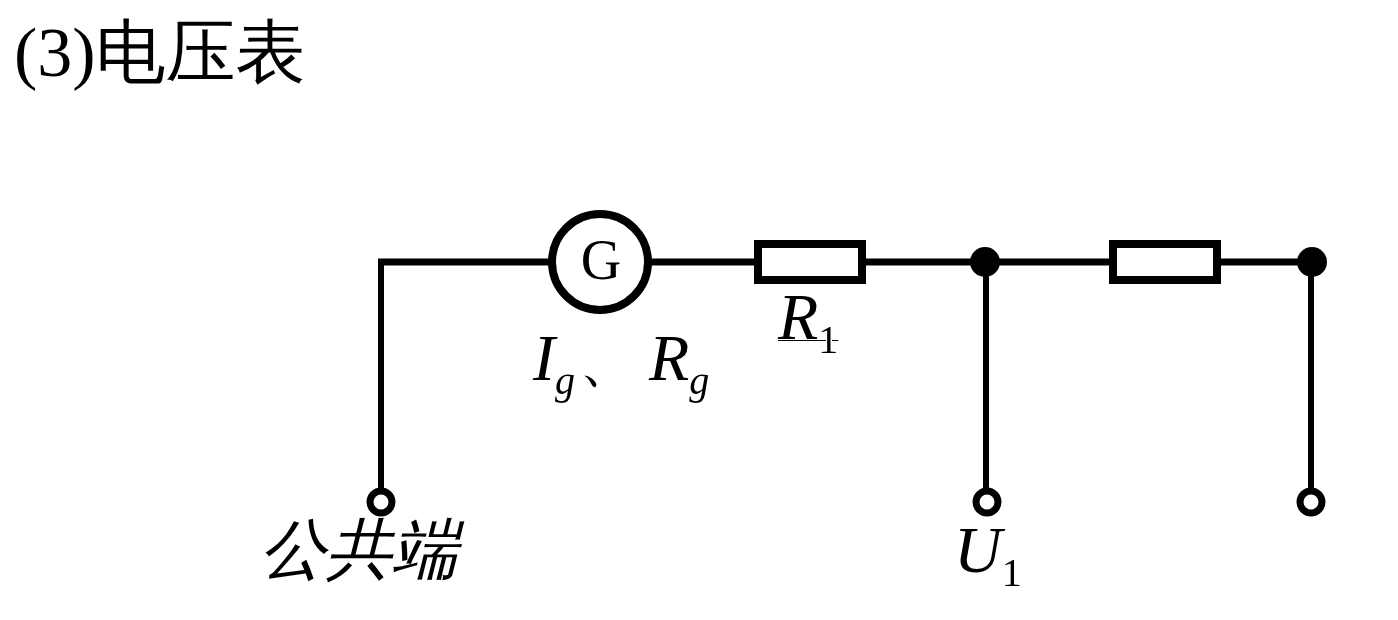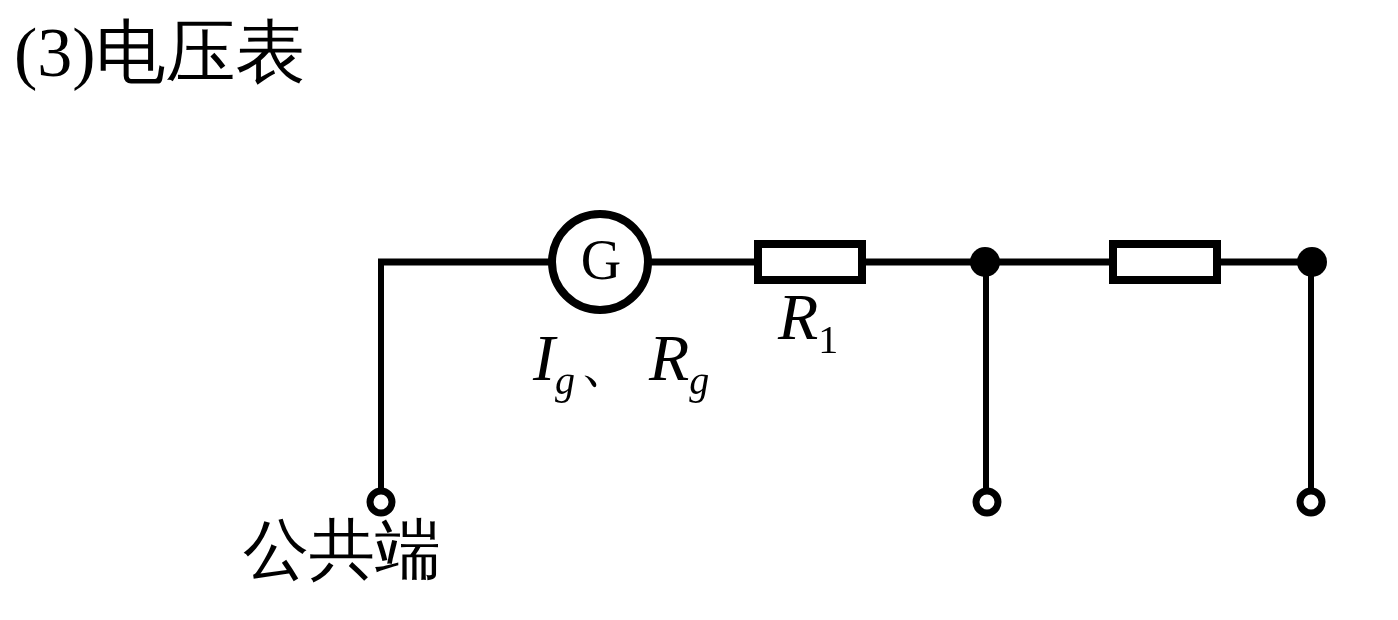--- a/index.html
+++ b/index.html
@@ -98,7 +98,7 @@
     <span class="sym">I</span><sub class="subscript sub-italic">g</sub><span class="sep">、</span><span class="sym">R</span><sub class="subscript sub-italic">g</sub>
   </div>
 
-  <div class="lbl" style="left:778px; top:284px;">
+  <div class="lbl" style="left:778px; top:284px;text-decoration:underline;">
     <span class="sym">R</span><sub class="subscript sub-upright">1</sub>
   </div>
 

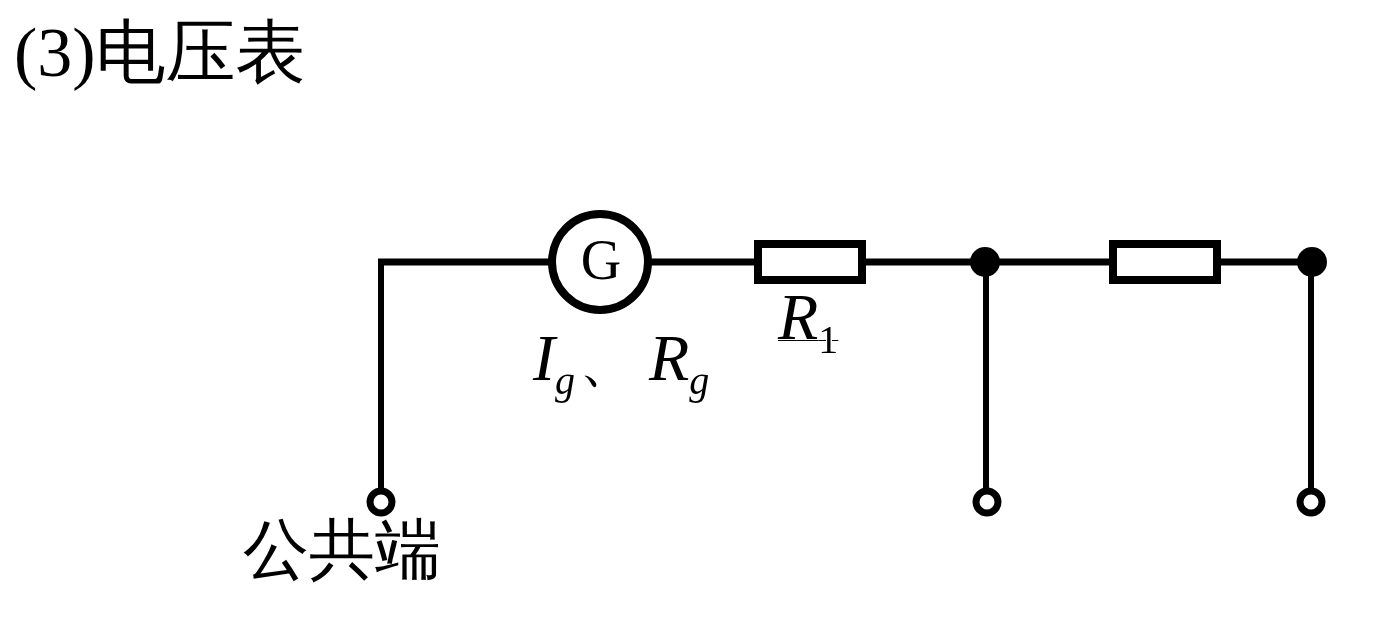--- a/index.html
+++ b/index.html
@@ -103,7 +103,7 @@
   </div>
 
 
-  <div class="lbl cjk" style="left:243px; top:517px;">公共端</div>
+  <div class="lbl cjk" style="left:260px; top:517px;font-style:italic;">公共端</div>
 
 
 

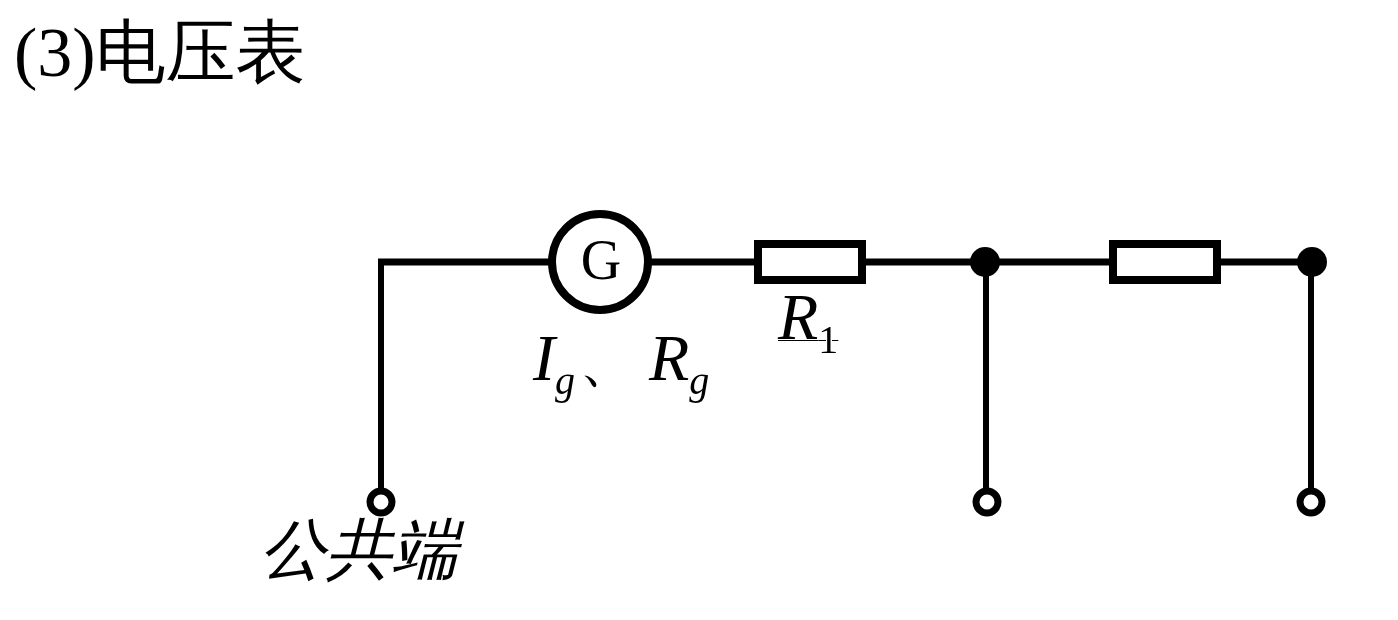--- a/index.html
+++ b/index.html
@@ -105,6 +105,9 @@
 
   <div class="lbl cjk" style="left:260px; top:517px;font-style:italic;">公共端</div>
 
+  <div class="lbl" style="left:954px; top:517px;">
+    <span class="sym">U</span><sub class="subscript sub-upright">1</sub>
+  </div>
 
 
 </div>

